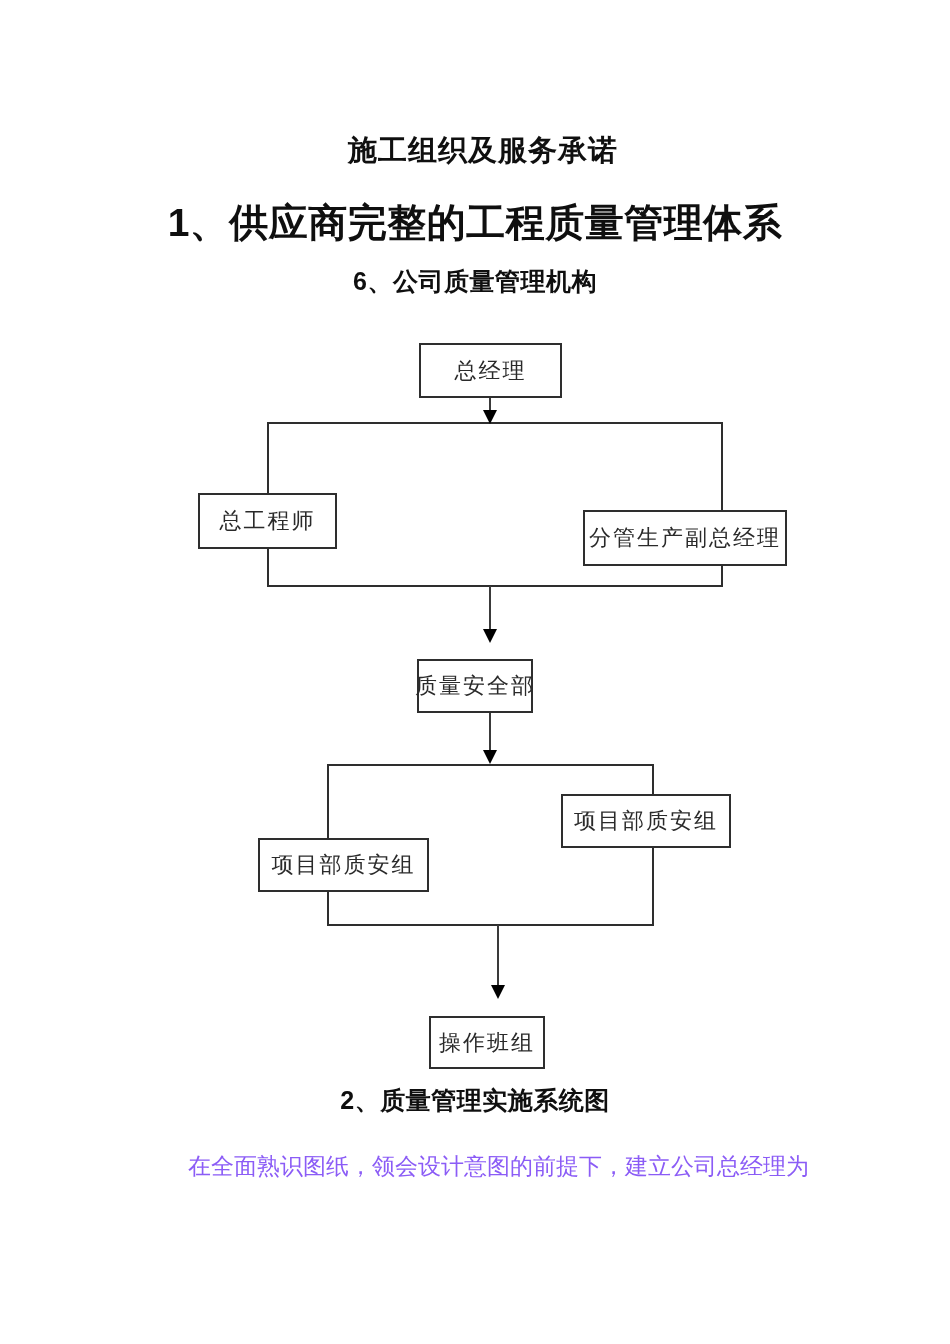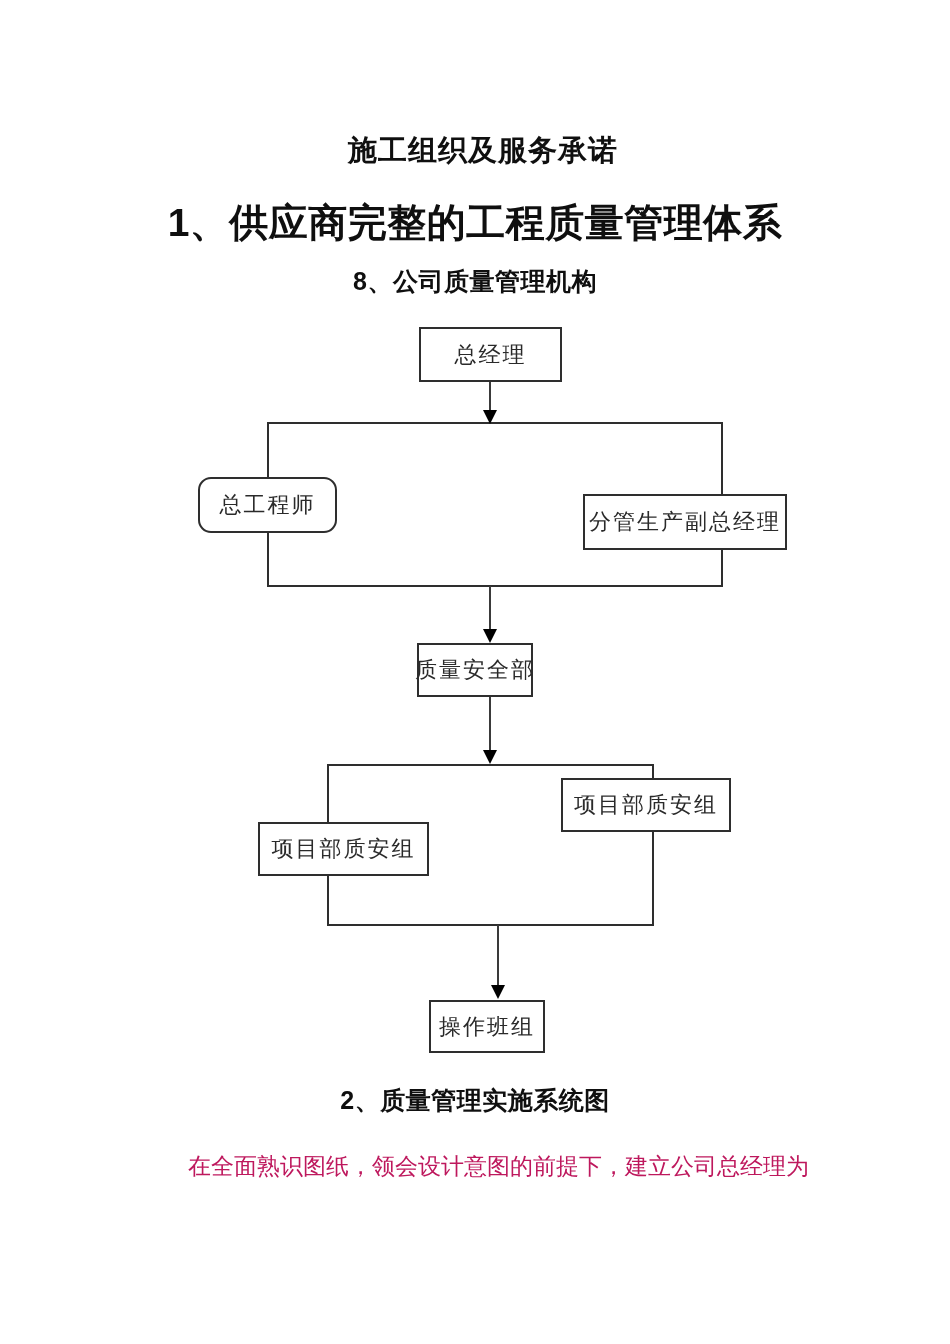--- a/index.html
+++ b/index.html
@@ -105,7 +105,7 @@
 
   <div class="heading-1">1、供应商完整的工程质量管理体系</div>
 
-  <div class="heading-2 sub1">8、公司质量管理机构</div>
+  <div class="heading-2 sub1">6、公司质量管理机构</div>
 
   <svg class="flow-overlay" width="950" height="1344" viewBox="0 0 950 1344">
 

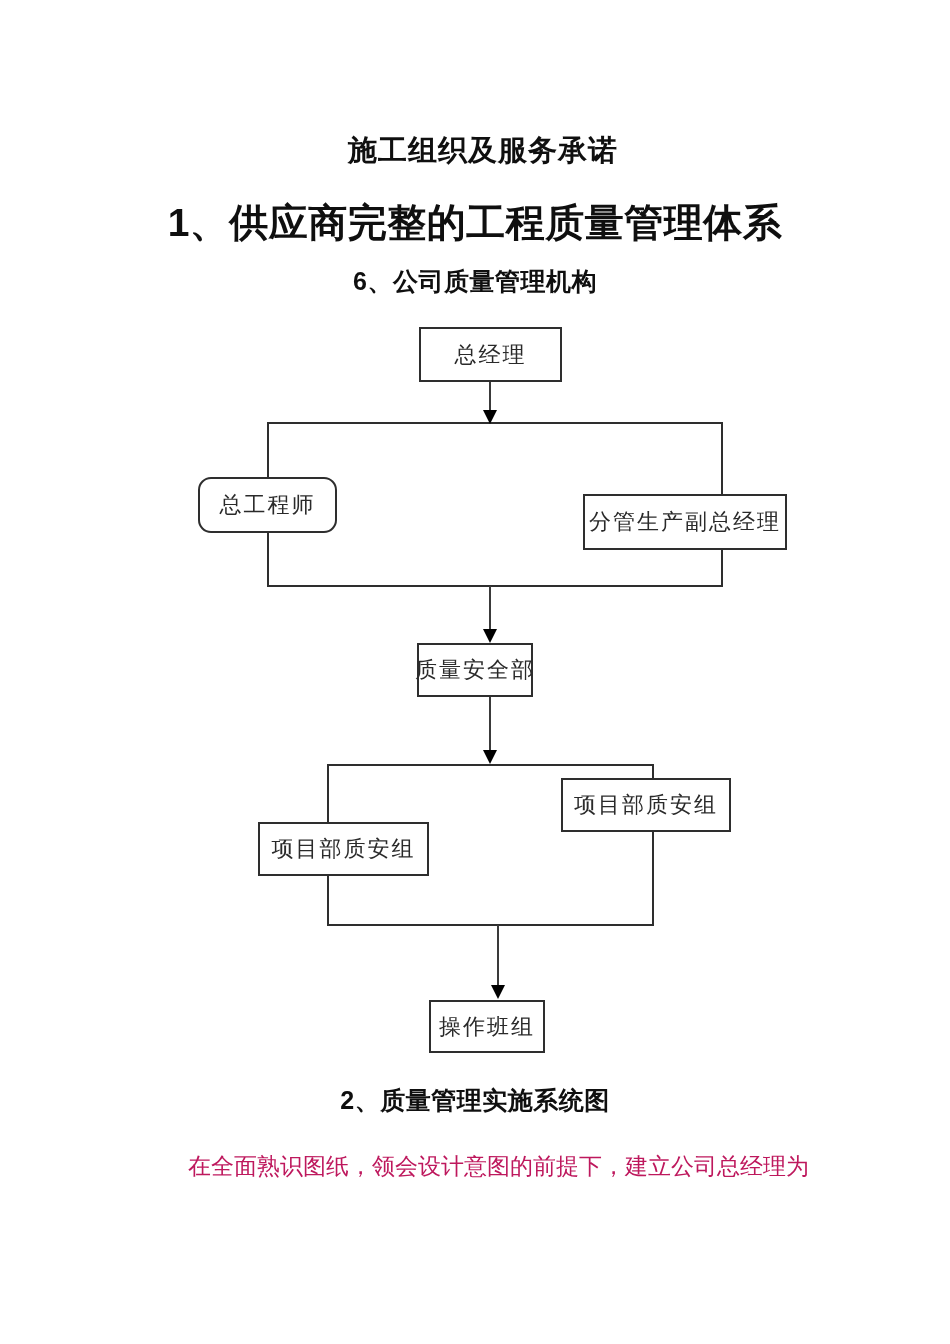--- a/index.html
+++ b/index.html
@@ -75,6 +75,7 @@
     color: #2a2a2a;
     font-family: Liberation Serif, serif;
     white-space: nowrap;
+    margin-top: 16px;
   }
   .node-general-manager      { left: 419px; top: 327px;  width: 143px; height: 55px; }
   .node-chief-engineer       { left: 198px; top: 477px;  width: 139px; height: 56px; border-radius: 13px; }

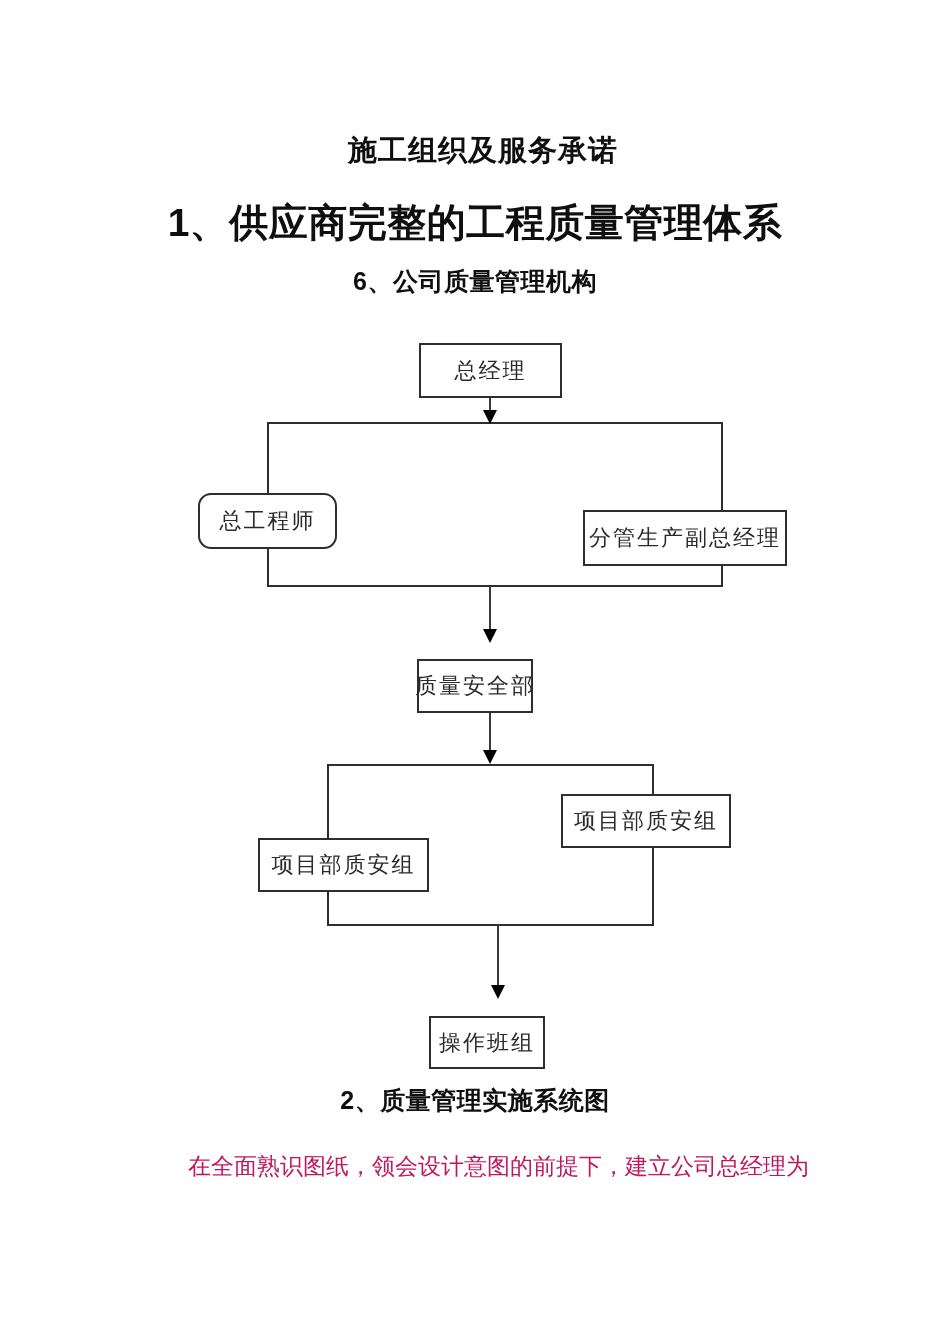--- a/index.html
+++ b/index.html
@@ -78,7 +78,7 @@
     margin-top: 16px;
   }
   .node-general-manager      { left: 419px; top: 327px;  width: 143px; height: 55px; }
-  .node-chief-engineer       { left: 198px; top: 477px;  width: 139px; height: 56px; border-radius: 13px; }
+  .node-chief-engineer       { left: 198px; top: 477px;  width: 139px; height: 56px; }
   .node-deputy-gm            { left: 583px; top: 494px;  width: 204px; height: 56px; }
   .node-quality-safety-dept  { left: 417px; top: 643px;  width: 116px; height: 54px; }
   .node-project-construction { left: 258px; top: 822px;  width: 171px; height: 54px; }

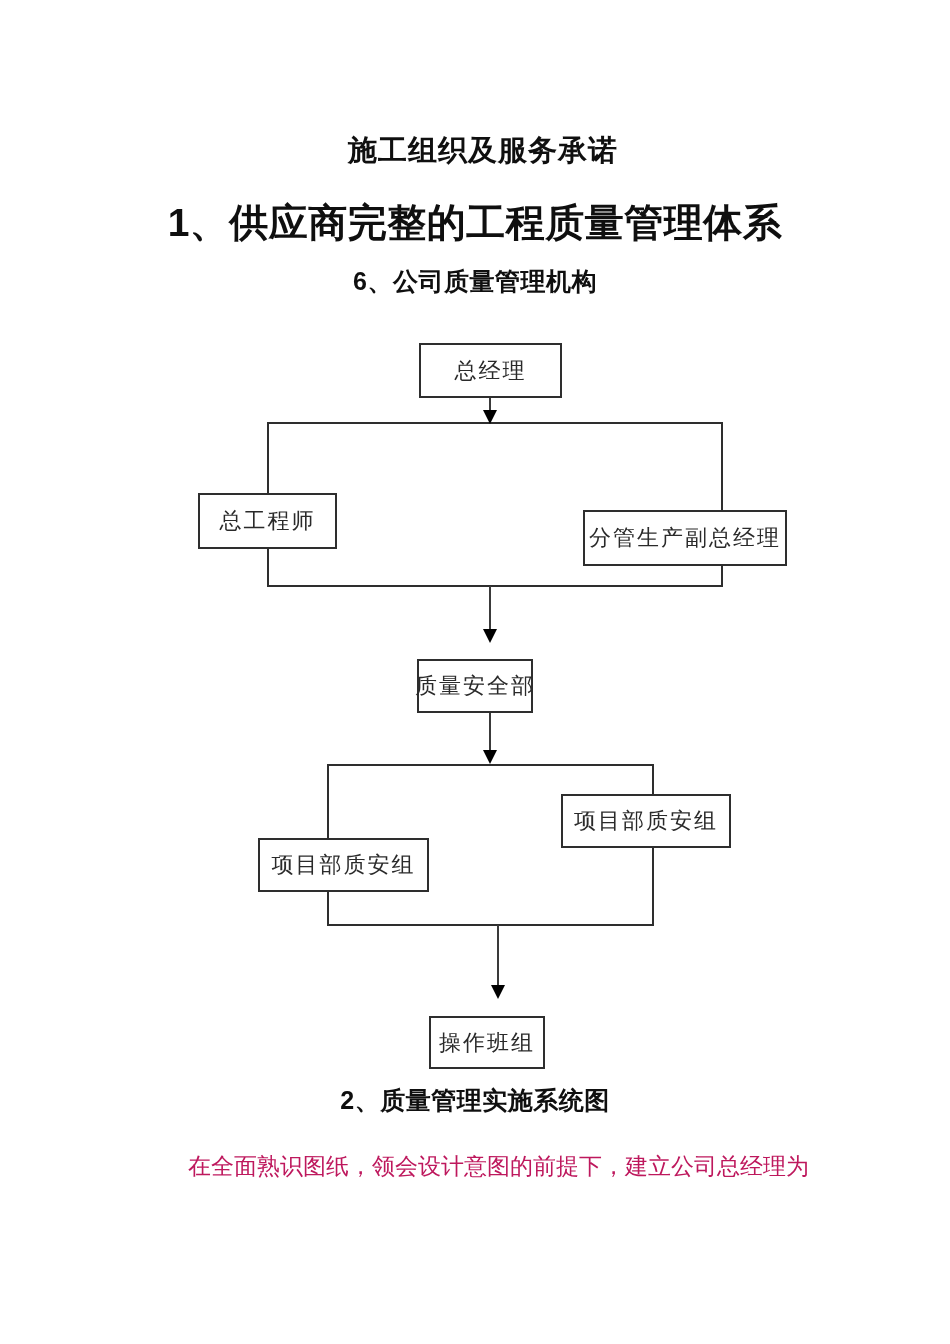--- a/index.html
+++ b/index.html
@@ -93,7 +93,7 @@
     font-size: 23px;
     line-height: 33px;
     letter-spacing: 0px;
-    color: #be185d;
+    color: #8b5cf6;
     font-family: "Liberation Serif", serif;
   }
 </style>

